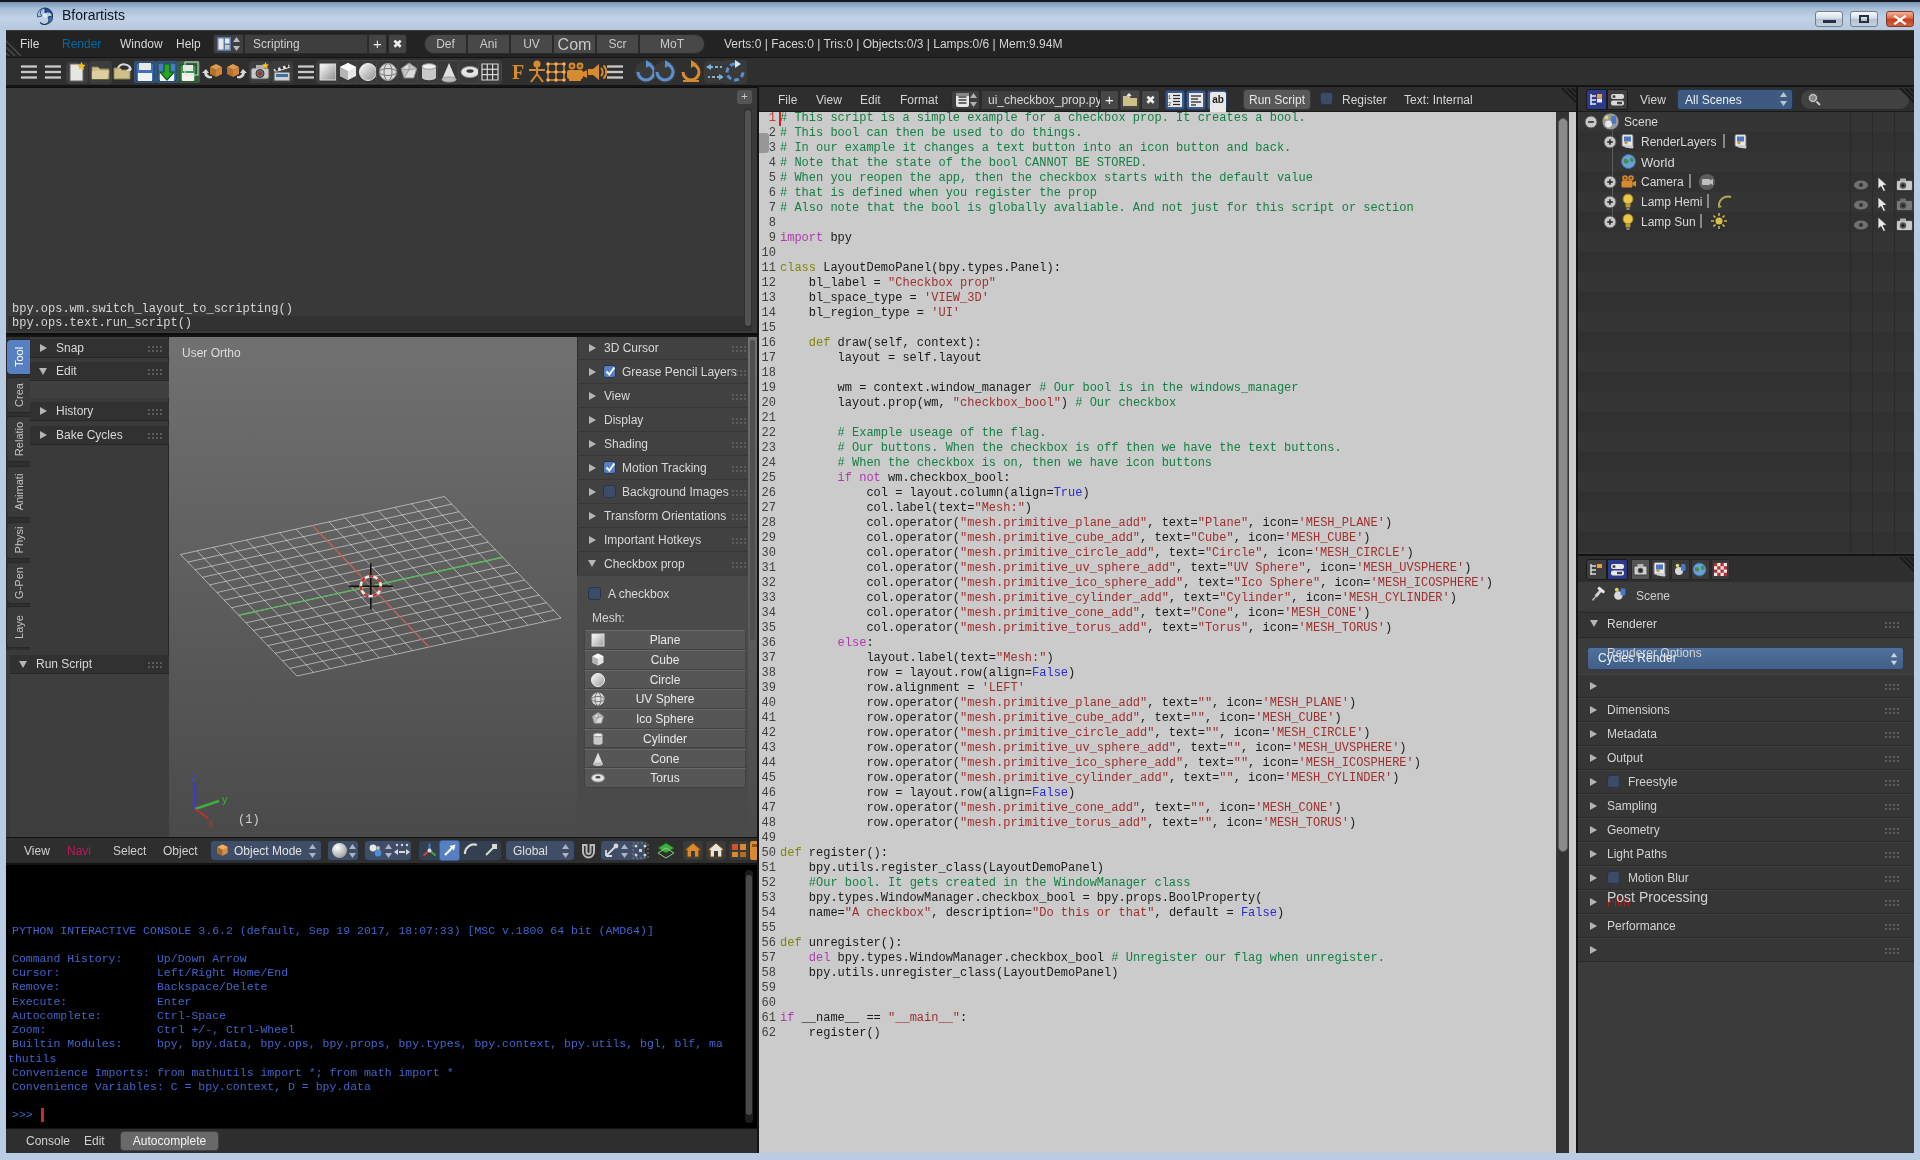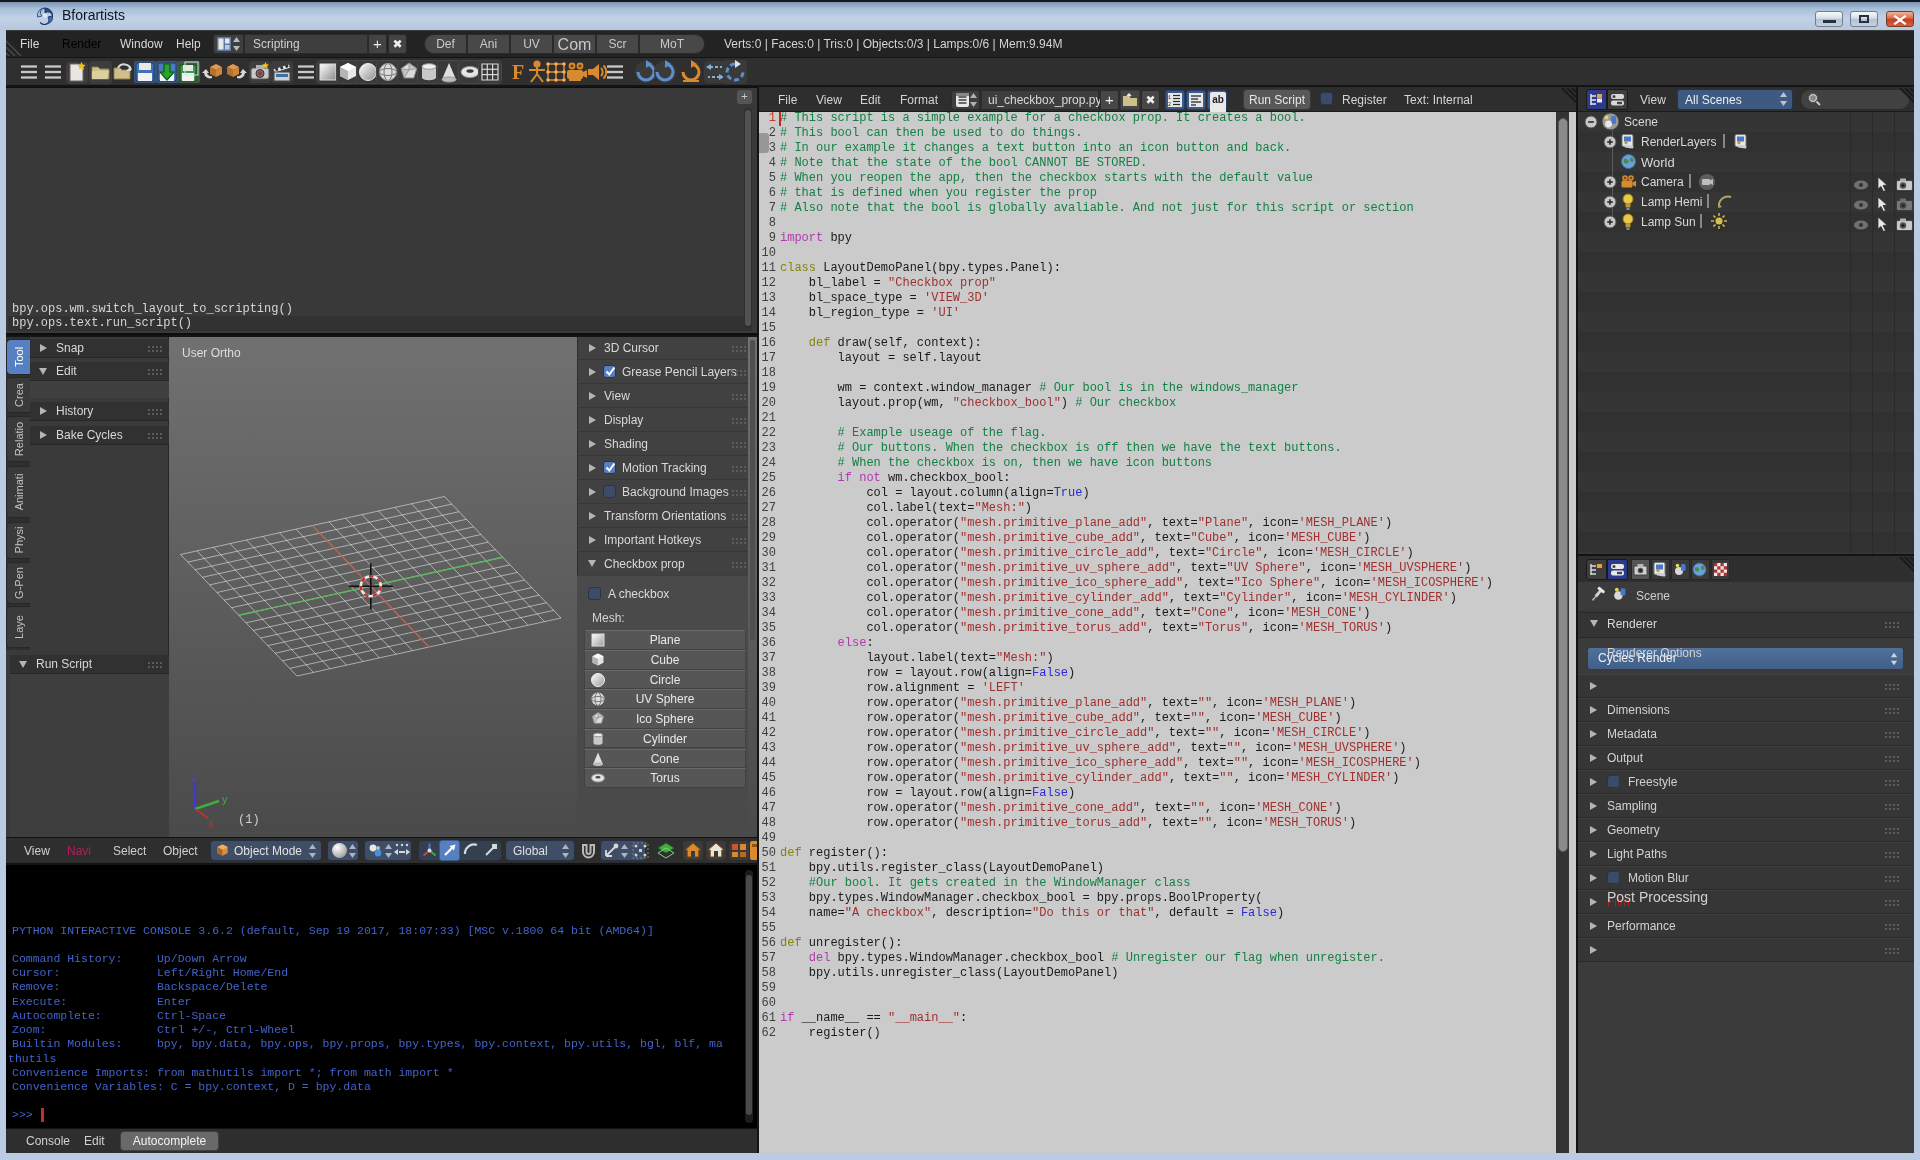--- a/index.html
+++ b/index.html
@@ -58,7 +58,7 @@
   </svg>
 <div class="abs" id="menubar"></div>
 <div class="abs" style="left:20px;top:37px;font-size:12px;color:#d8d8d8">File</div>
-<div class="abs" style="left:62px;top:37px;font-size:12px;color:#000000">Render</div>
+<div class="abs" style="left:62px;top:37px;font-size:12px;color:#0369a1">Render</div>
 <div class="abs" style="left:120px;top:37px;font-size:12px;color:#d8d8d8">Window</div>
 <div class="abs" style="left:176px;top:37px;font-size:12px;color:#d8d8d8">Help</div>
 <div class="abs" style="left:213px;top:34px;width:31px;height:20px;background:#3e3e3e;border:1px solid #2a2a2a;border-radius:3px 0 0 3px"></div>

